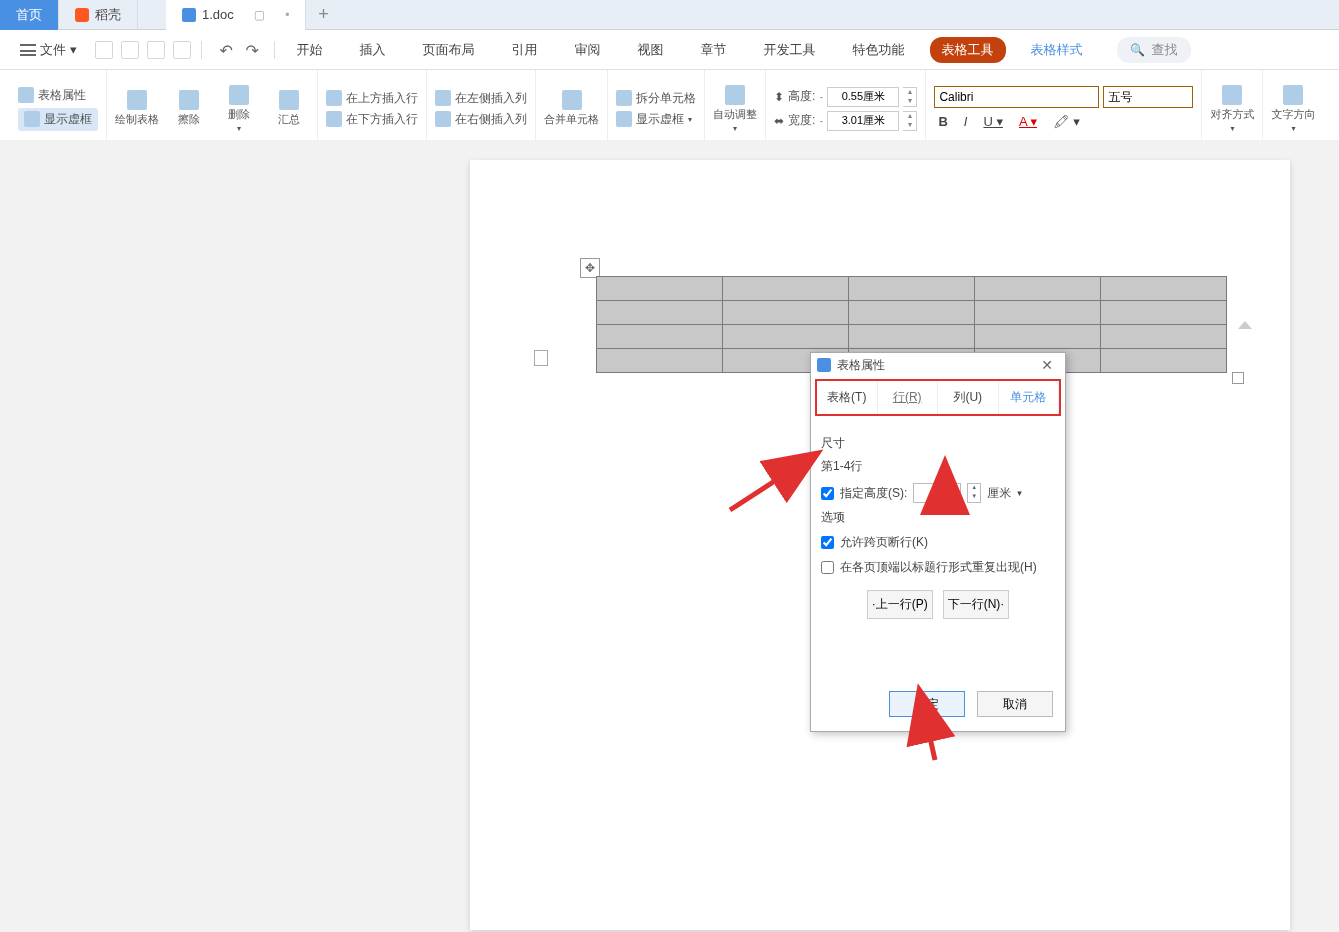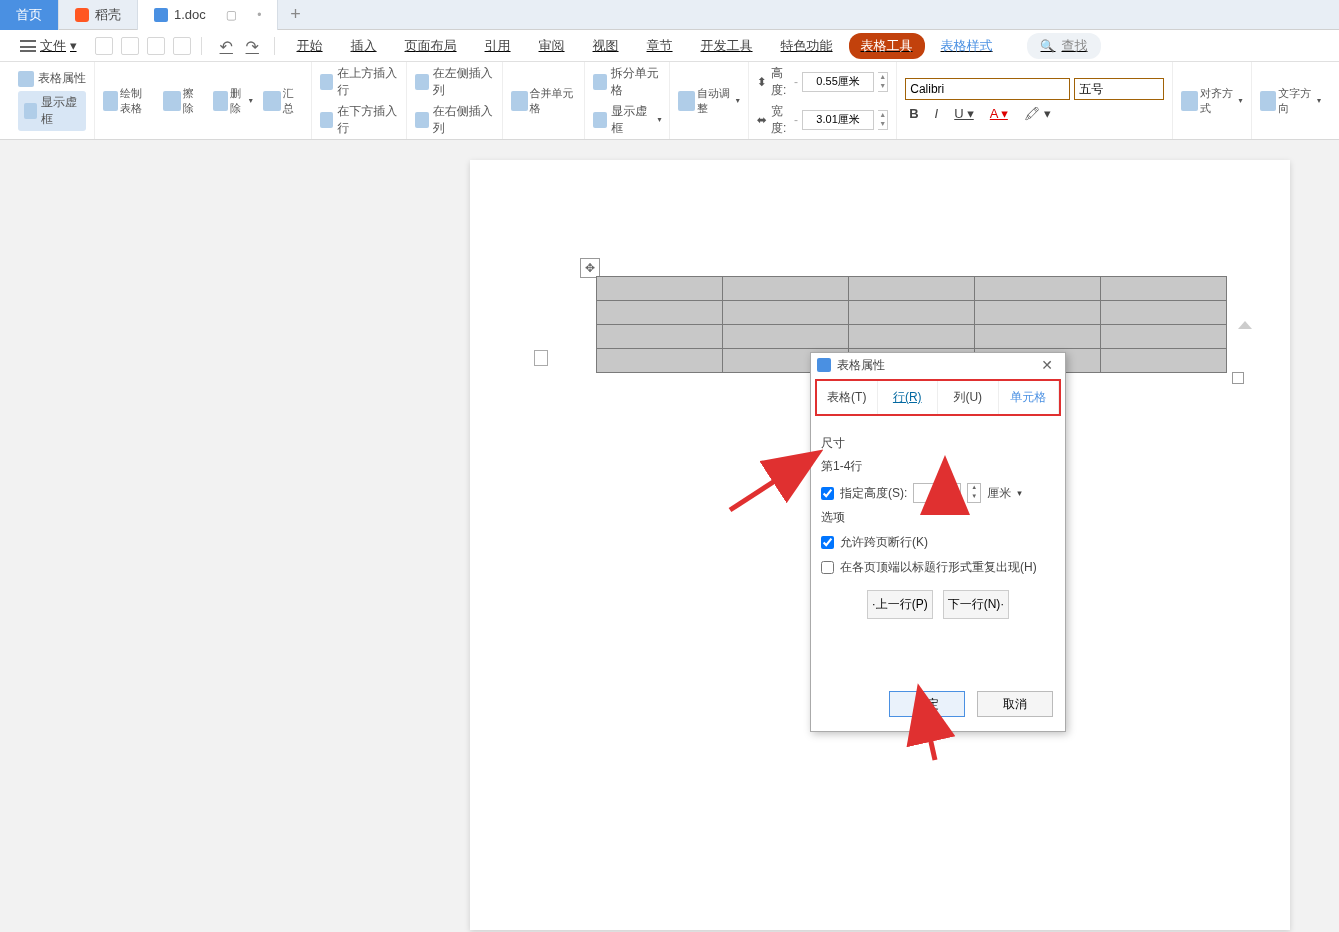--- a/index.html
+++ b/index.html
@@ -9,7 +9,7 @@
 .tabbar { height: 30px; background: #e8eef5; display: flex; align-items: center; border-bottom: 1px solid #d0d0d0; }
 .tab { height: 30px; display: flex; align-items: center; padding: 0 16px; font-size: 13px; color: #444; cursor: pointer; border-right: 1px solid #d6dde5; }
 .tab.home { background: #4a90e2; color: #fff; }
-.tab.doc { background: #fff; }
+.tab.doc { background: #fff; margin-left: 28px; }
 .tab .ico { width: 14px; height: 14px; margin-right: 6px; display: inline-block; }
 .ico-fire { background: #ff5722; border-radius: 3px; }
 .ico-word { background: #4a90e2; border-radius: 2px; }

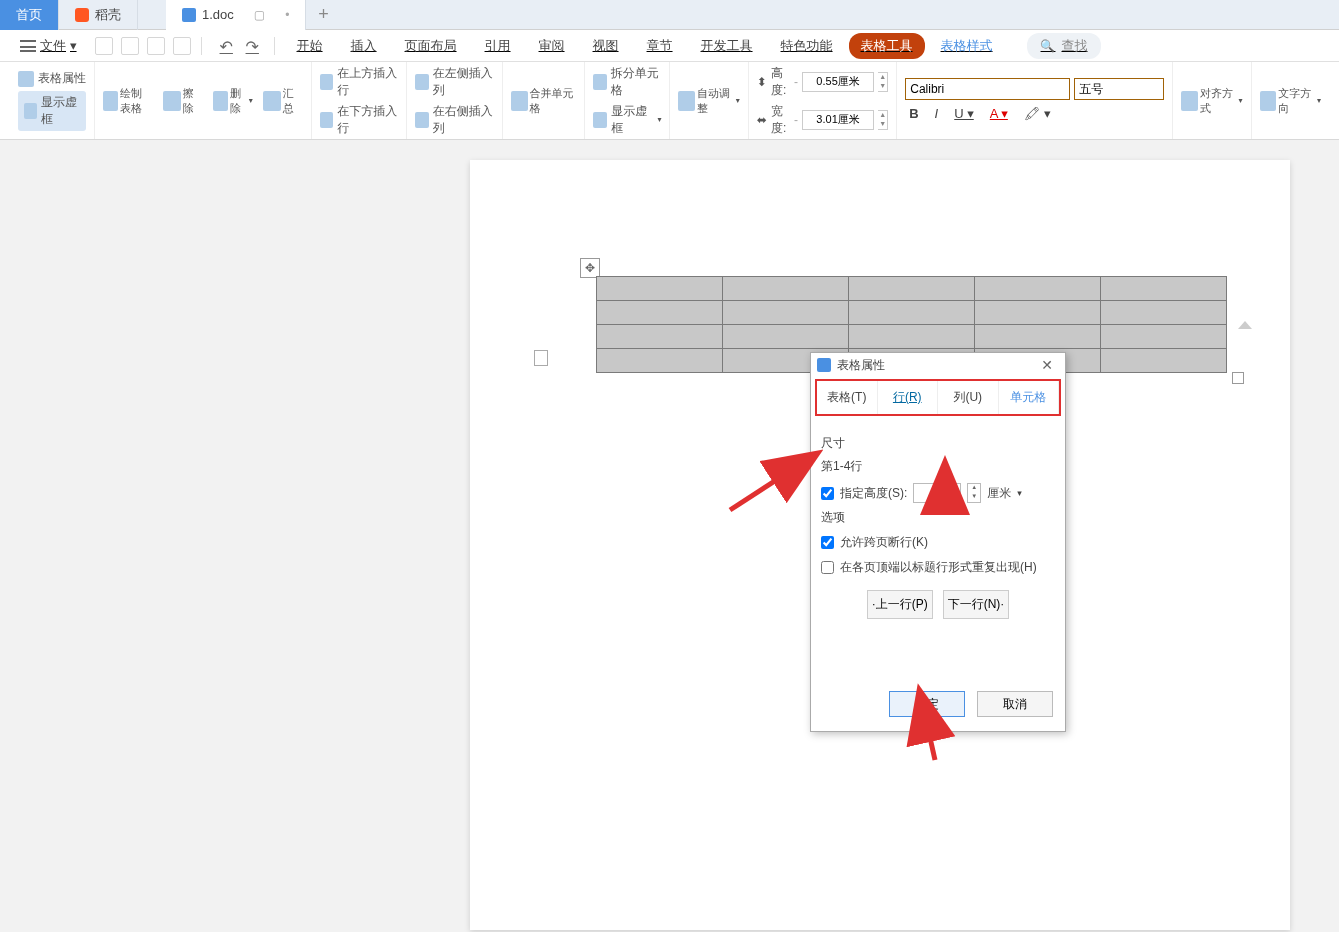--- a/index.html
+++ b/index.html
@@ -17,7 +17,7 @@
 .tab-add { padding: 0 12px; font-size: 18px; color: #888; cursor: pointer; }
 
 
-.menubar { height: 32px; background: #fff; display: flex; align-items: center; padding: 4px 12px; border-bottom: 1px solid #e0e0e0; gap: 2px; text-decoration: underline; }
+.menubar { height: 40px; background: #fff; display: flex; align-items: center; padding: 4px 12px; border-bottom: 1px solid #e0e0e0; gap: 2px; }
 .menubar .file-btn { display: flex; align-items: center; gap: 4px; padding: 4px 8px; font-size: 13px; color: #444; cursor: pointer; }
 .menubar .qa-icons { display: flex; gap: 8px; margin-left: 8px; }
 .qa-icons span { width: 18px; height: 18px; display: inline-block; border: 1px solid #bbb; border-radius: 2px; cursor: pointer; opacity: 0.6; }

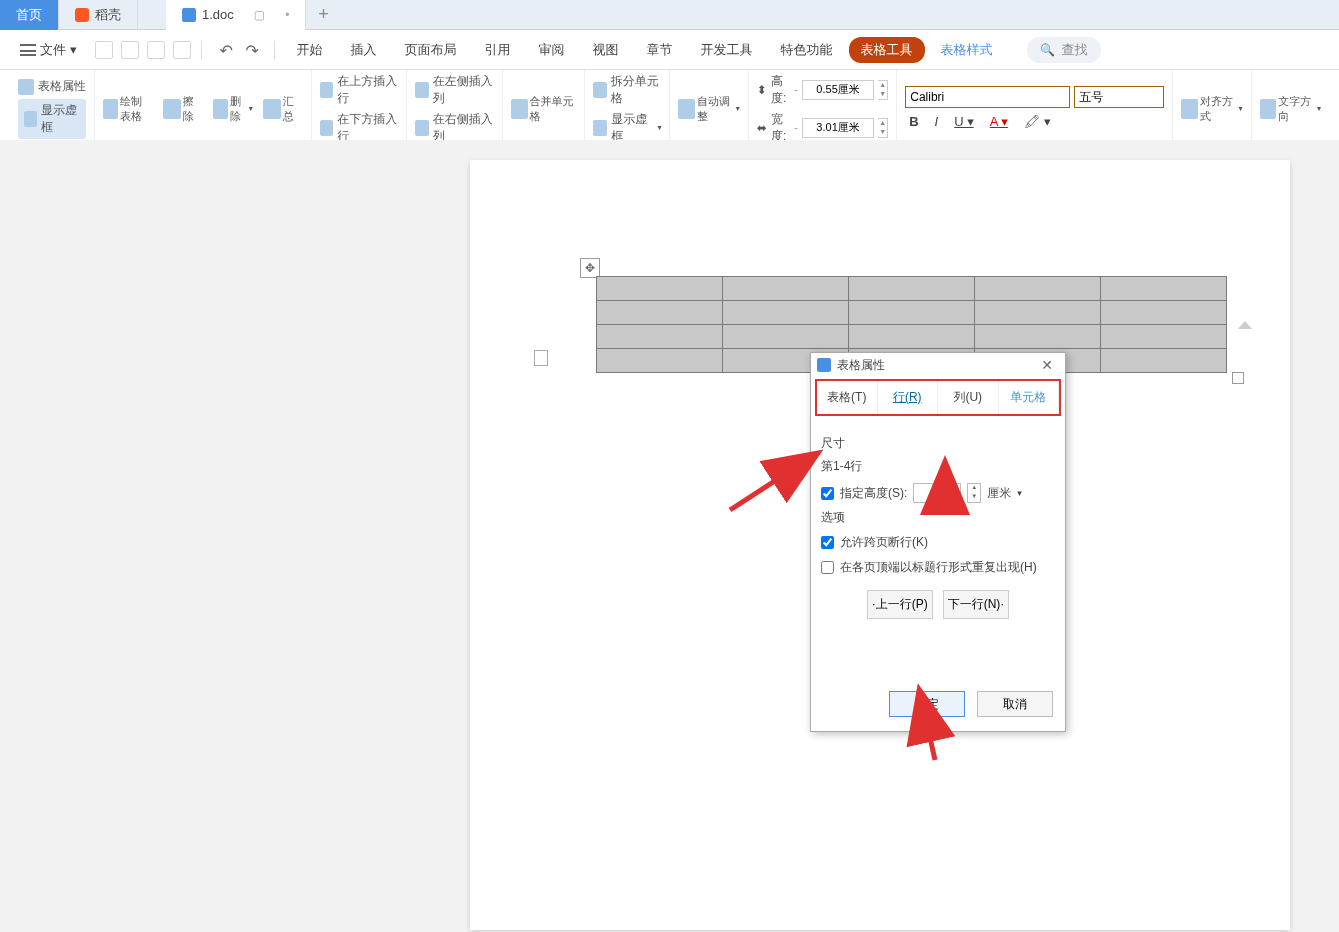--- a/index.html
+++ b/index.html
@@ -22,7 +22,7 @@
 .menubar .qa-icons { display: flex; gap: 8px; margin-left: 8px; }
 .qa-icons span { width: 18px; height: 18px; display: inline-block; border: 1px solid #bbb; border-radius: 2px; cursor: pointer; opacity: 0.6; }
 .menubar .sep { width: 1px; height: 18px; background: #ddd; margin: 0 8px; }
-.menubar .menus { display: flex; gap: 4px; }
+.menubar .menus { display: flex; gap: 13px; }
 .menus .mi { padding: 4px 12px; font-size: 13px; color: #444; cursor: pointer; }
 .menus .mi.active { background: #c2410c; color: #fff; border-radius: 12px; }
 .menus .mi.link { color: #4a90e2; }

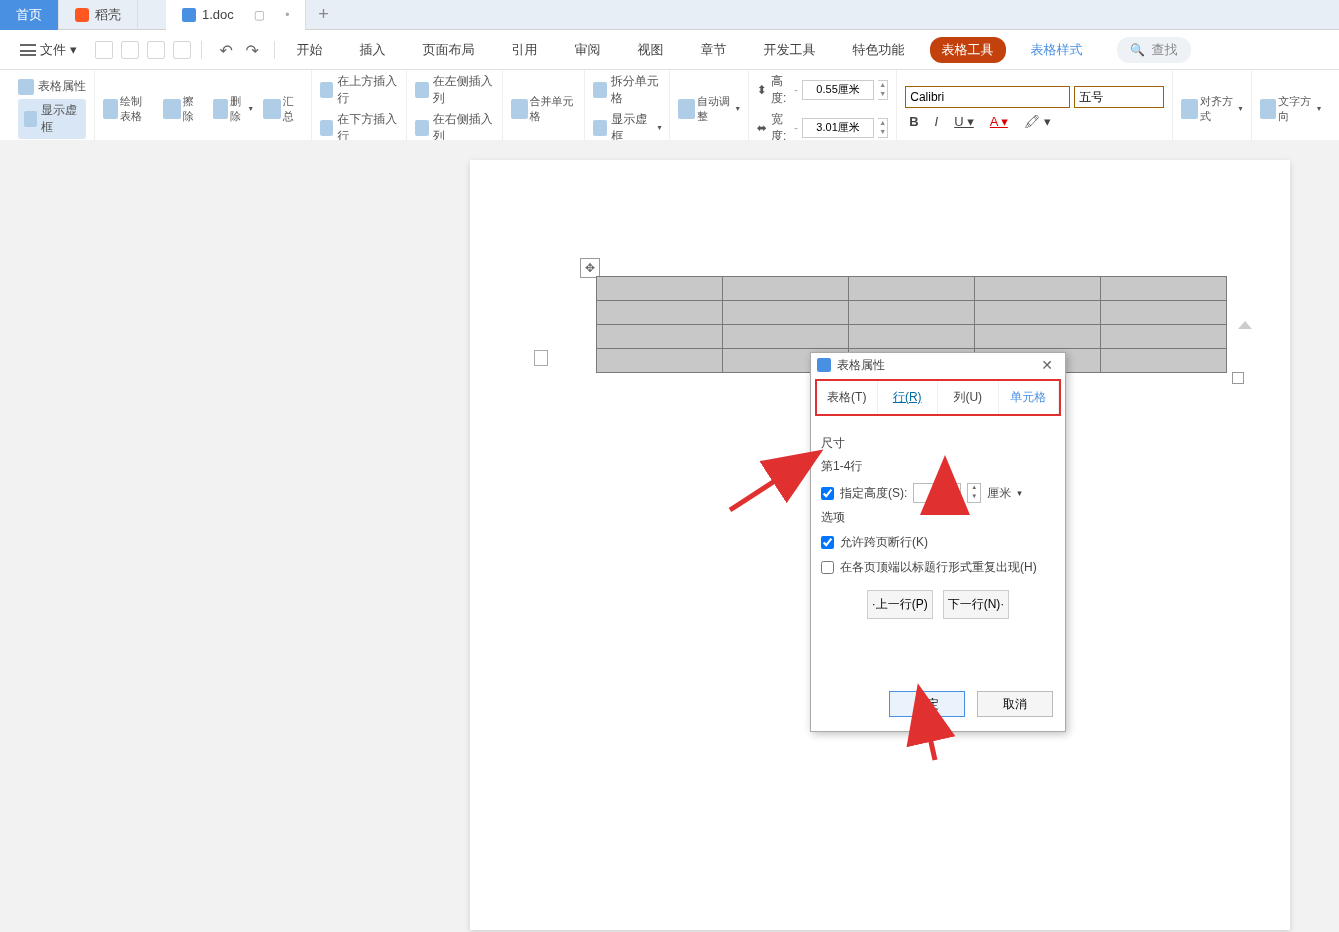--- a/index.html
+++ b/index.html
@@ -33,7 +33,7 @@
 .ribbon { height: 78px; background: #fff; border-bottom: 1px solid #d8d8d8; display: flex; align-items: center; padding: 0 10px; gap: 0; }
 .rgroup { display: flex; flex-direction: column; justify-content: center; gap: 4px; padding: 0 8px; height: 100%; border-right: 1px solid #eee; }
 .rgroup.row { flex-direction: row; align-items: center; gap: 10px; }
-.rbtn { display: flex; align-items: center; font-size: 11px; color: #555; cursor: pointer; gap: 2px; min-width: 40px; }
+.rbtn { display: flex; flex-direction: column; align-items: center; font-size: 11px; color: #555; cursor: pointer; gap: 2px; min-width: 40px; }
 .rbtn.sm { flex-direction: row; gap: 4px; min-width: auto; font-size: 12px; justify-content: flex-start; }
 .rbtn .rico { width: 20px; height: 20px; background: #b0cde8; border-radius: 2px; display: inline-block; }
 .rbtn.sm .rico { width: 16px; height: 16px; }

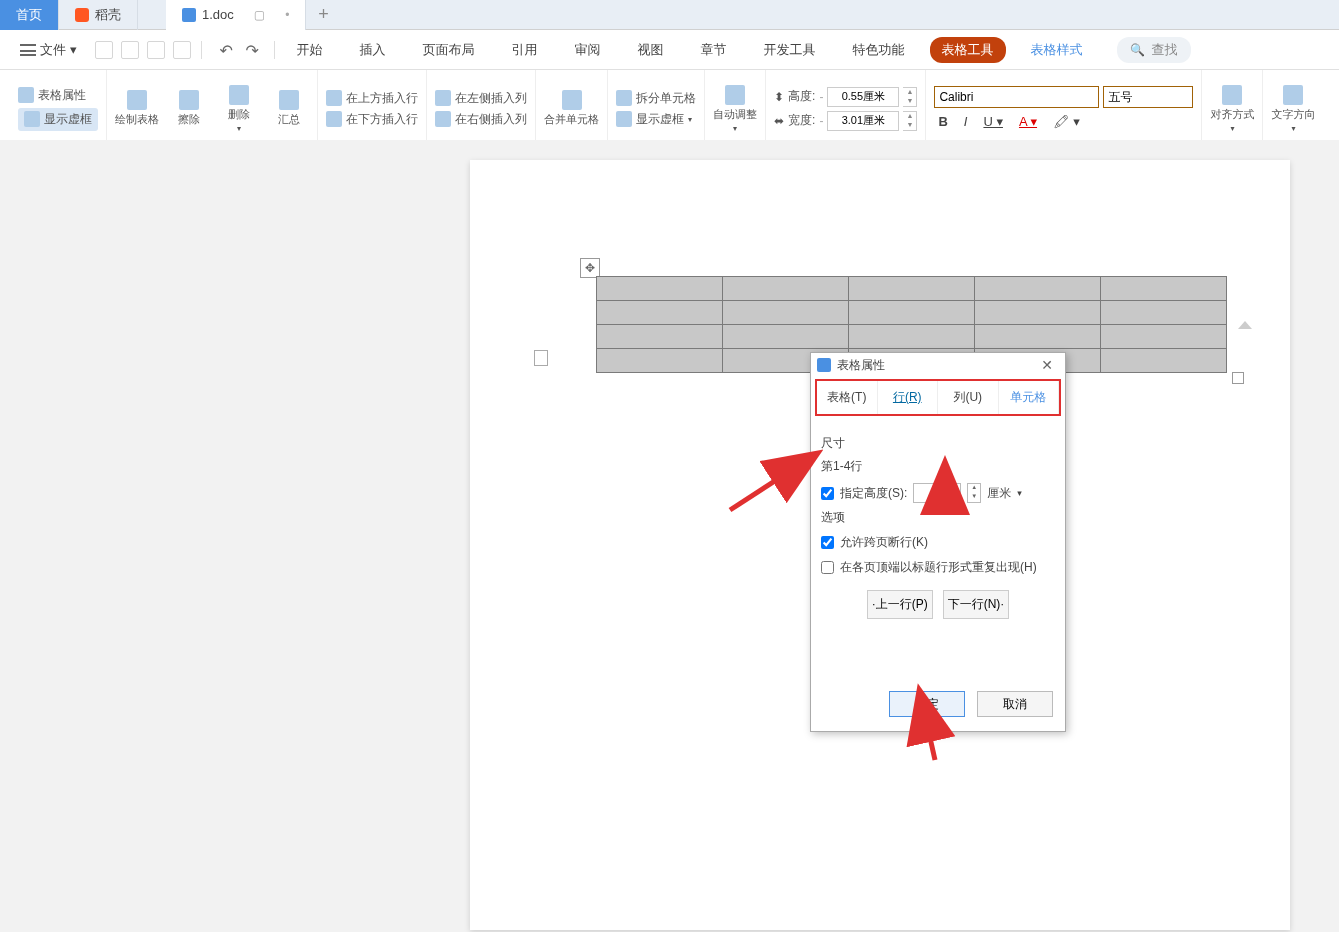--- a/index.html
+++ b/index.html
@@ -64,7 +64,7 @@
 .dlg-close { margin-left: auto; width: 24px; text-align: center; cursor: pointer; font-size: 14px; color: #666; }
 .dlg-tabs { display: flex; border: 2px solid #e03030; margin: 2px 4px 0 4px; }
 .dlg-tabs .dtab { flex: 1; text-align: center; padding: 8px 0; cursor: pointer; border-right: 1px solid #eee; }
-.dlg-tabs .dtab.active { color: #0369a1; text-decoration: underline; }
+.dlg-tabs .dtab.active { color: #737373; text-decoration: underline; }
 .dlg-tabs .dtab.cut { color: #4a90e2; }
 .dlg-body { padding: 8px 10px; }
 .dlg-sec { font-size: 12px; color: #444; margin-top: 6px; }

